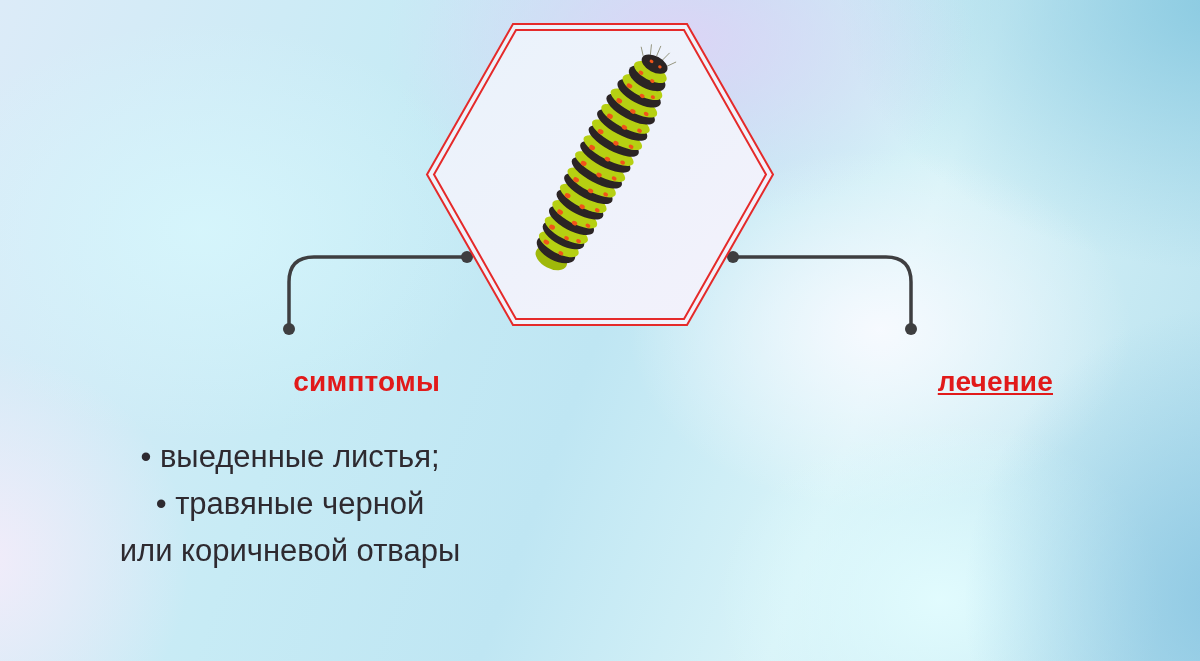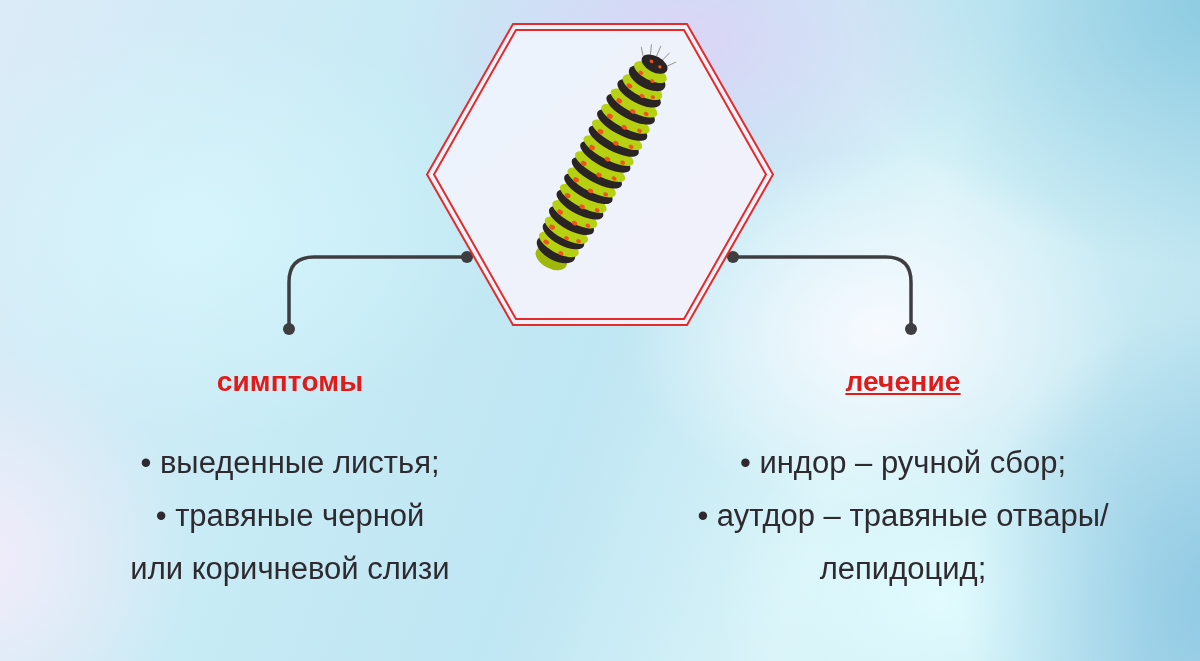--- a/index.html
+++ b/index.html
@@ -20,7 +20,7 @@
   svg.art { position: absolute; left: 0; top: 0; }
   .heading {
     position: absolute; font-weight: 700; font-size: 28px; color: #e11a1a;
-    text-align: center; letter-spacing: 0.2px;
+    text-align: right; letter-spacing: 0.2px;
   }
   .bullets {
     position: absolute; font-size: 31px; line-height: 41px; color: #2e2a30;

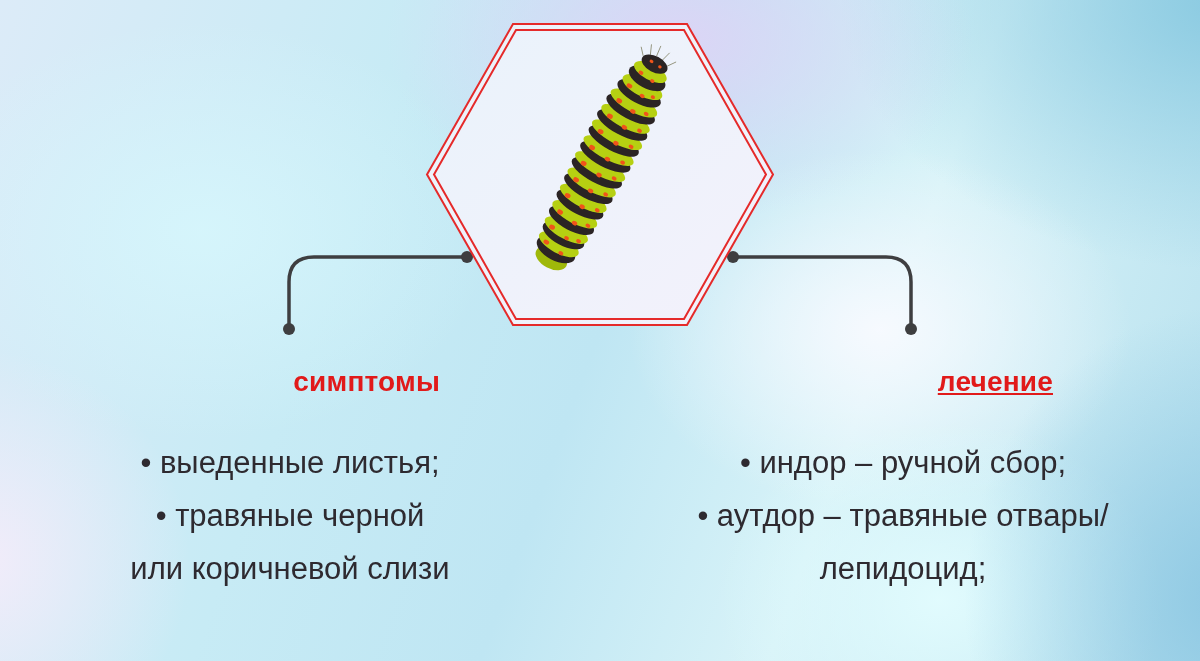--- a/index.html
+++ b/index.html
@@ -26,7 +26,7 @@
     position: absolute; font-size: 31px; line-height: 41px; color: #2e2a30;
     text-align: center; white-space: nowrap;
   }
-  .bullets div { margin: 12px; }
+  .bullets div { margin: 6px; }
 </style>
 </head>
 <body>

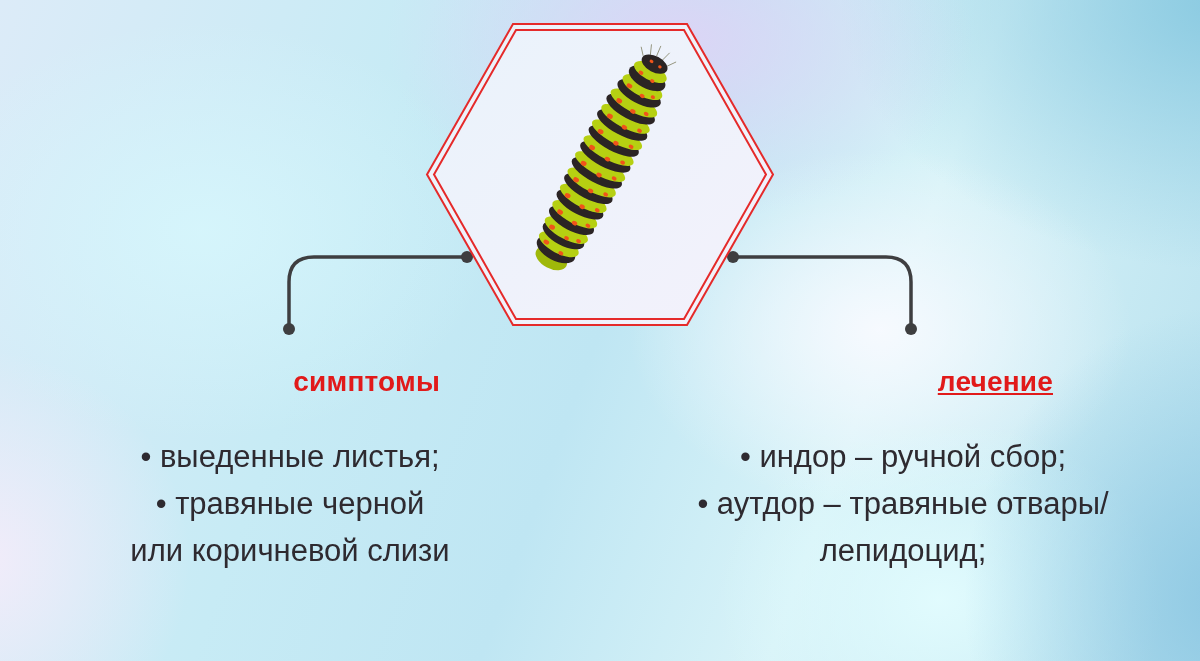--- a/index.html
+++ b/index.html
@@ -149,11 +149,6 @@
   </div>
 
   <div class="heading" style="left:753px; top:366px; width:300px;text-decoration:underline;">лечение</div>
-  <div class="bullets" style="left:623px; top:430px; width:560px;">
-    <div>• индор – ручной сбор;</div>
-    <div>• аутдор – травяные отвары/</div>
-    <div>лепидоцид;</div>
-  </div>
 
 </div>
 

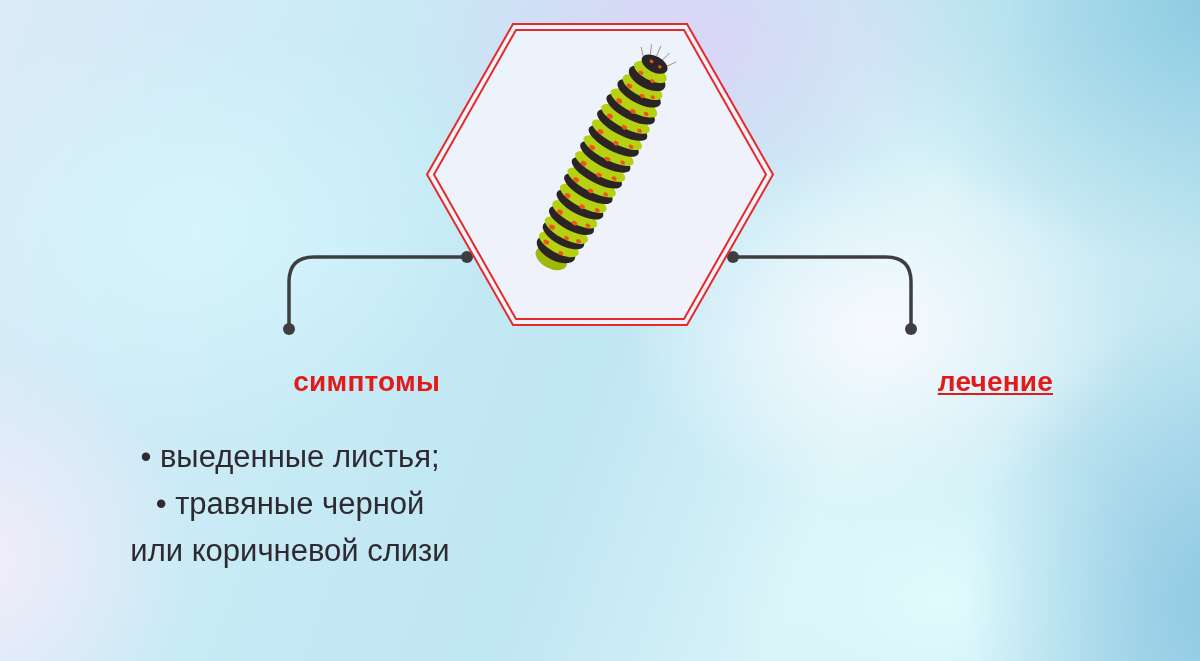--- a/index.html
+++ b/index.html
@@ -145,7 +145,7 @@
   <div class="bullets" style="left:40px; top:430px; width:500px;">
     <div>• выеденные листья;</div>
     <div>• травяные черной</div>
-    <div>или коричневой слизи</div>
+    <div>или коричневой отвары</div>
   </div>
 
   <div class="heading" style="left:753px; top:366px; width:300px;text-decoration:underline;">лечение</div>

